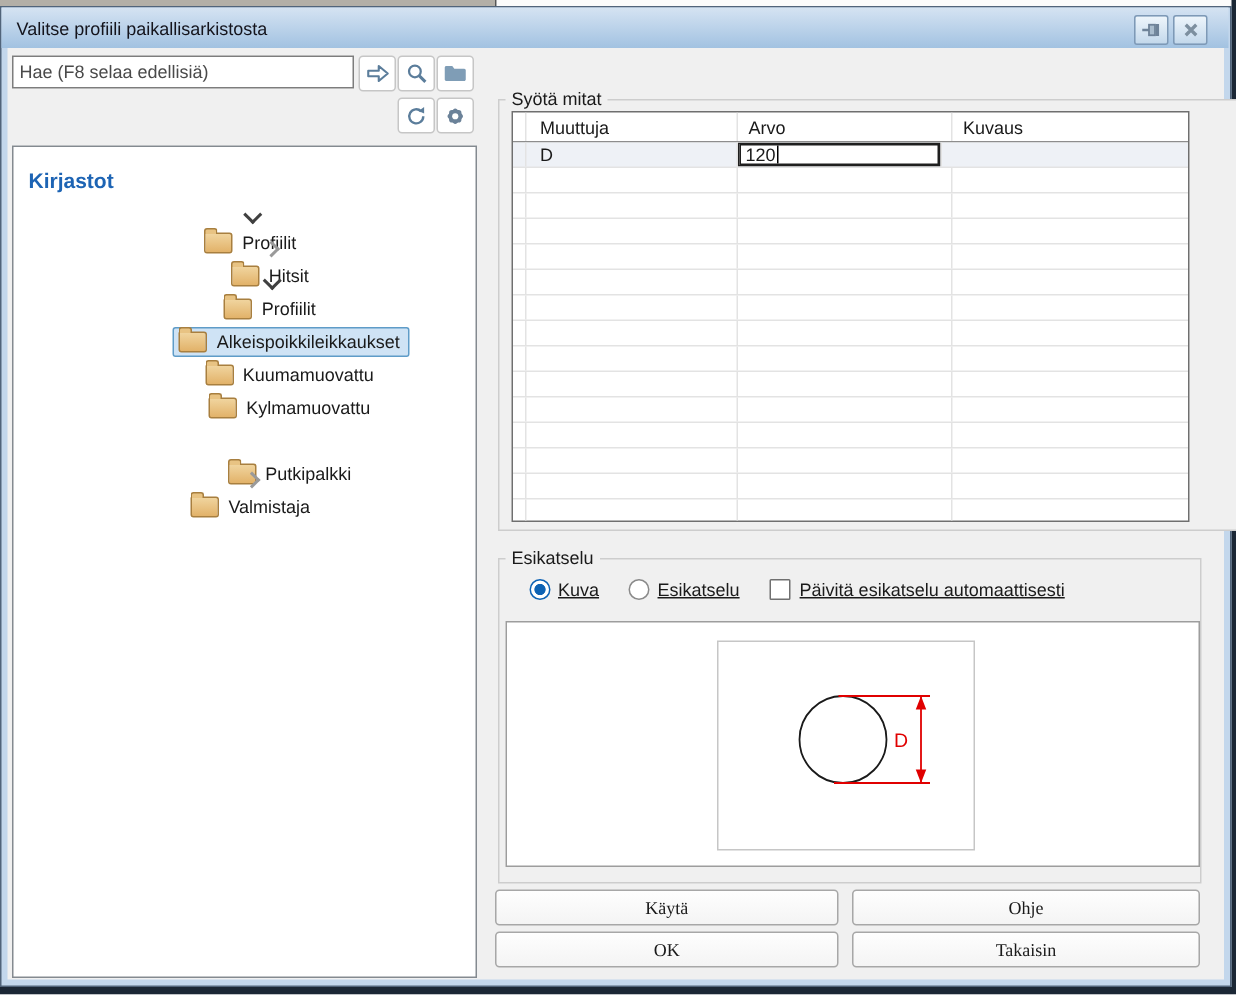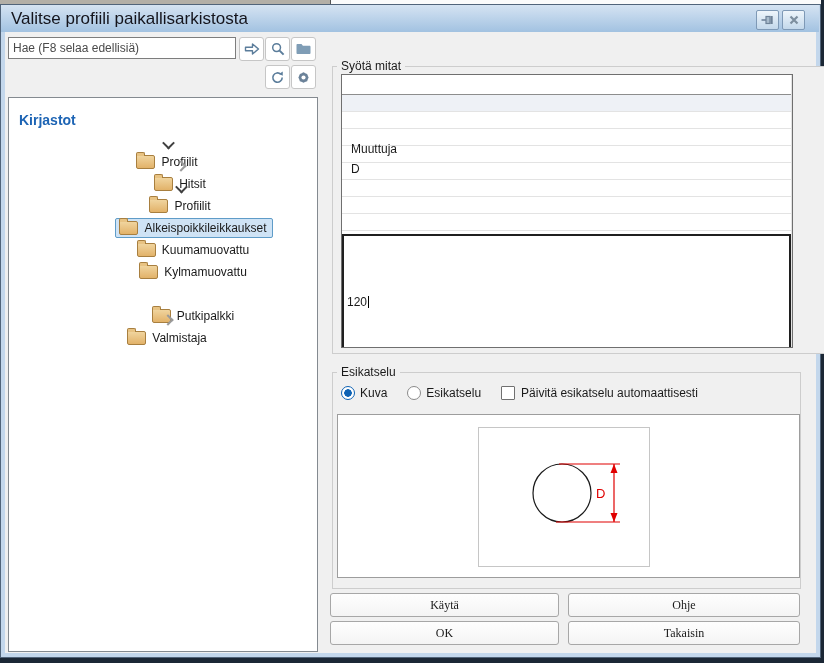--- a/index.html
+++ b/index.html
@@ -14,7 +14,7 @@
   .dialog-frame{position:absolute;left:0;top:4px;width:819px;height:652px;background:#c3d7ec;border:1px solid #51647a;}
   .titlebar{position:absolute;left:1px;top:5px;width:818px;height:27px;
     background:linear-gradient(#d5e3f2,#b9d1e9 55%,#a2c2e1);display:flex;align-items:center;}
-  .titlebar-text{margin-left:10px;font-size:17px;color:#14141c;}
+  .titlebar-text{margin-left:10px;font-size:12px;color:#14141c;}
   .win-btn{position:absolute;top:10px;width:21px;height:18px;border:1px solid #7e99b6;border-radius:2px;
     background:linear-gradient(#eef5fb,#c3d8eb);display:flex;align-items:center;justify-content:center;cursor:pointer;}
   .win-btn svg{display:block;}

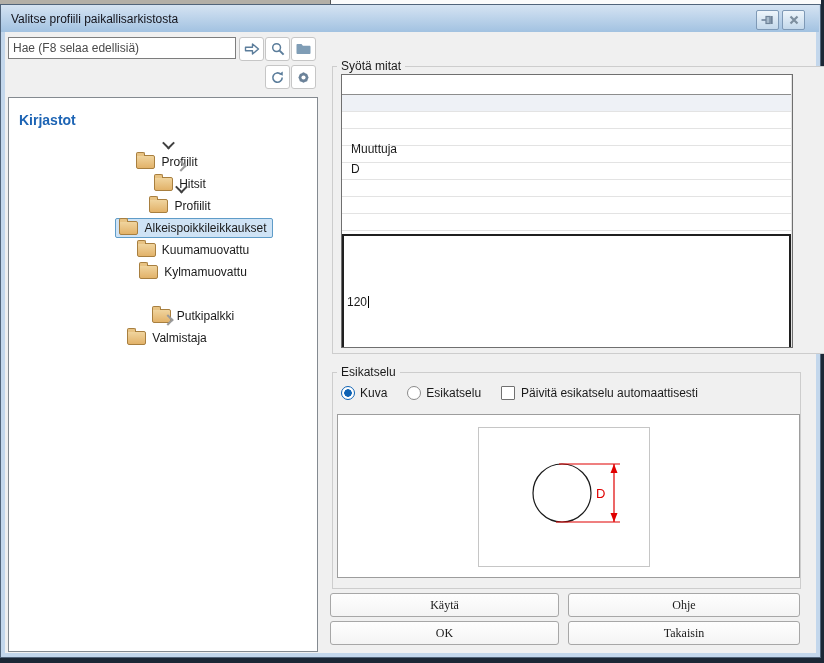--- a/index.html
+++ b/index.html
@@ -52,7 +52,7 @@
 
   
   .tbl{position:absolute;left:8px;top:7px;width:450px;height:272px;background:#fff;border:1px solid #6f6f6f;box-shadow:inset 0 0 0 1px #fff;overflow:hidden;}
-  .trow{display:flex;height:16px;border-bottom:1px solid #e3e3e3;flex-direction:column;}
+  .trow{display:flex;height:16px;border-bottom:1px solid #e3e3e3;}
   .trow.thead{height:19px;border-bottom:1px solid #8d8d8d;}
   .tcell{display:flex;align-items:center;overflow:hidden;white-space:nowrap;}
   .gut{flex:0 0 8px;border-right:1px solid #e3e3e3;}

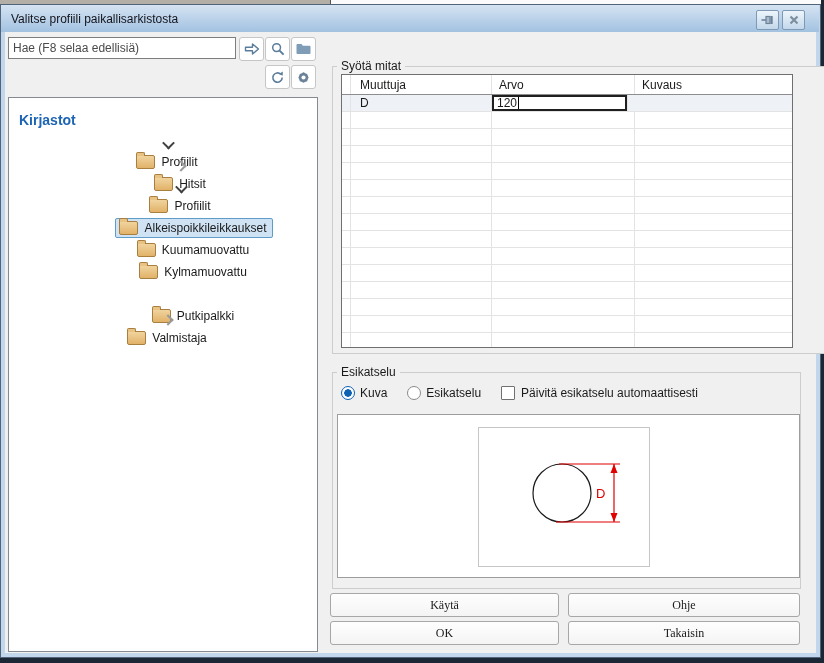--- a/index.html
+++ b/index.html
@@ -66,7 +66,7 @@
   .caret{display:inline-block;width:1px;height:12px;background:#000;margin-left:1px;}
 
   
-  .preview-controls{position:absolute;left:8px;top:13px;display:flex;align-items:center;}
+  .preview-controls{position:absolute;left:20px;top:13px;display:flex;align-items:center;text-decoration:underline;}
   .radio{width:12px;height:12px;border-radius:50%;border:1px solid #8a8a8a;background:#fff;margin-right:5px;flex:0 0 12px;}
   .radio.checked{border-color:#0d62b4;background:radial-gradient(circle,#0d62b4 0 3.5px,#fff 4px);}
   .checkbox{width:12px;height:12px;border:1px solid #707070;background:#fff;border-radius:1px;margin-right:6px;flex:0 0 12px;}

